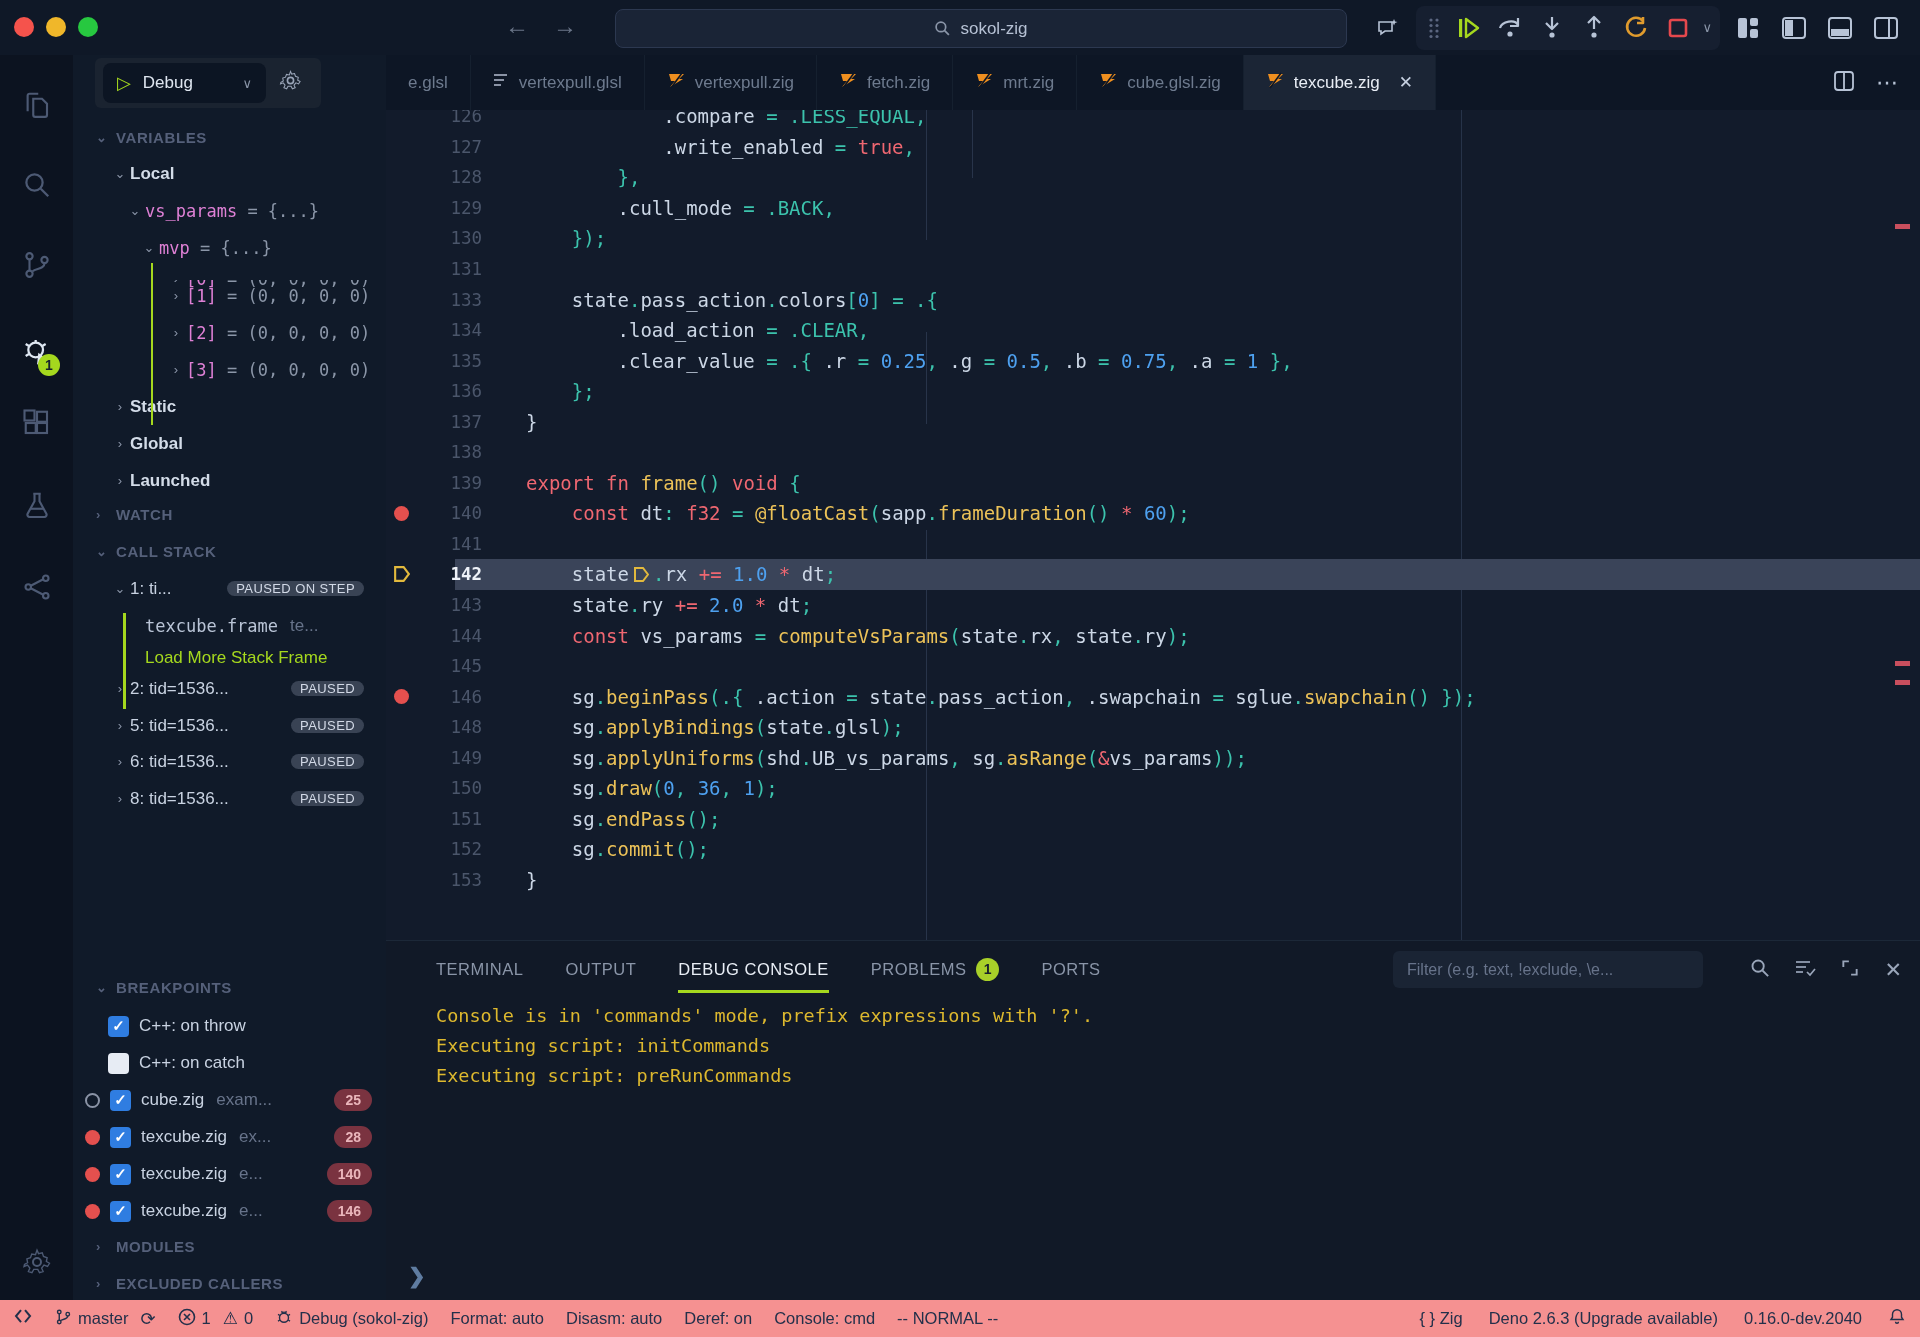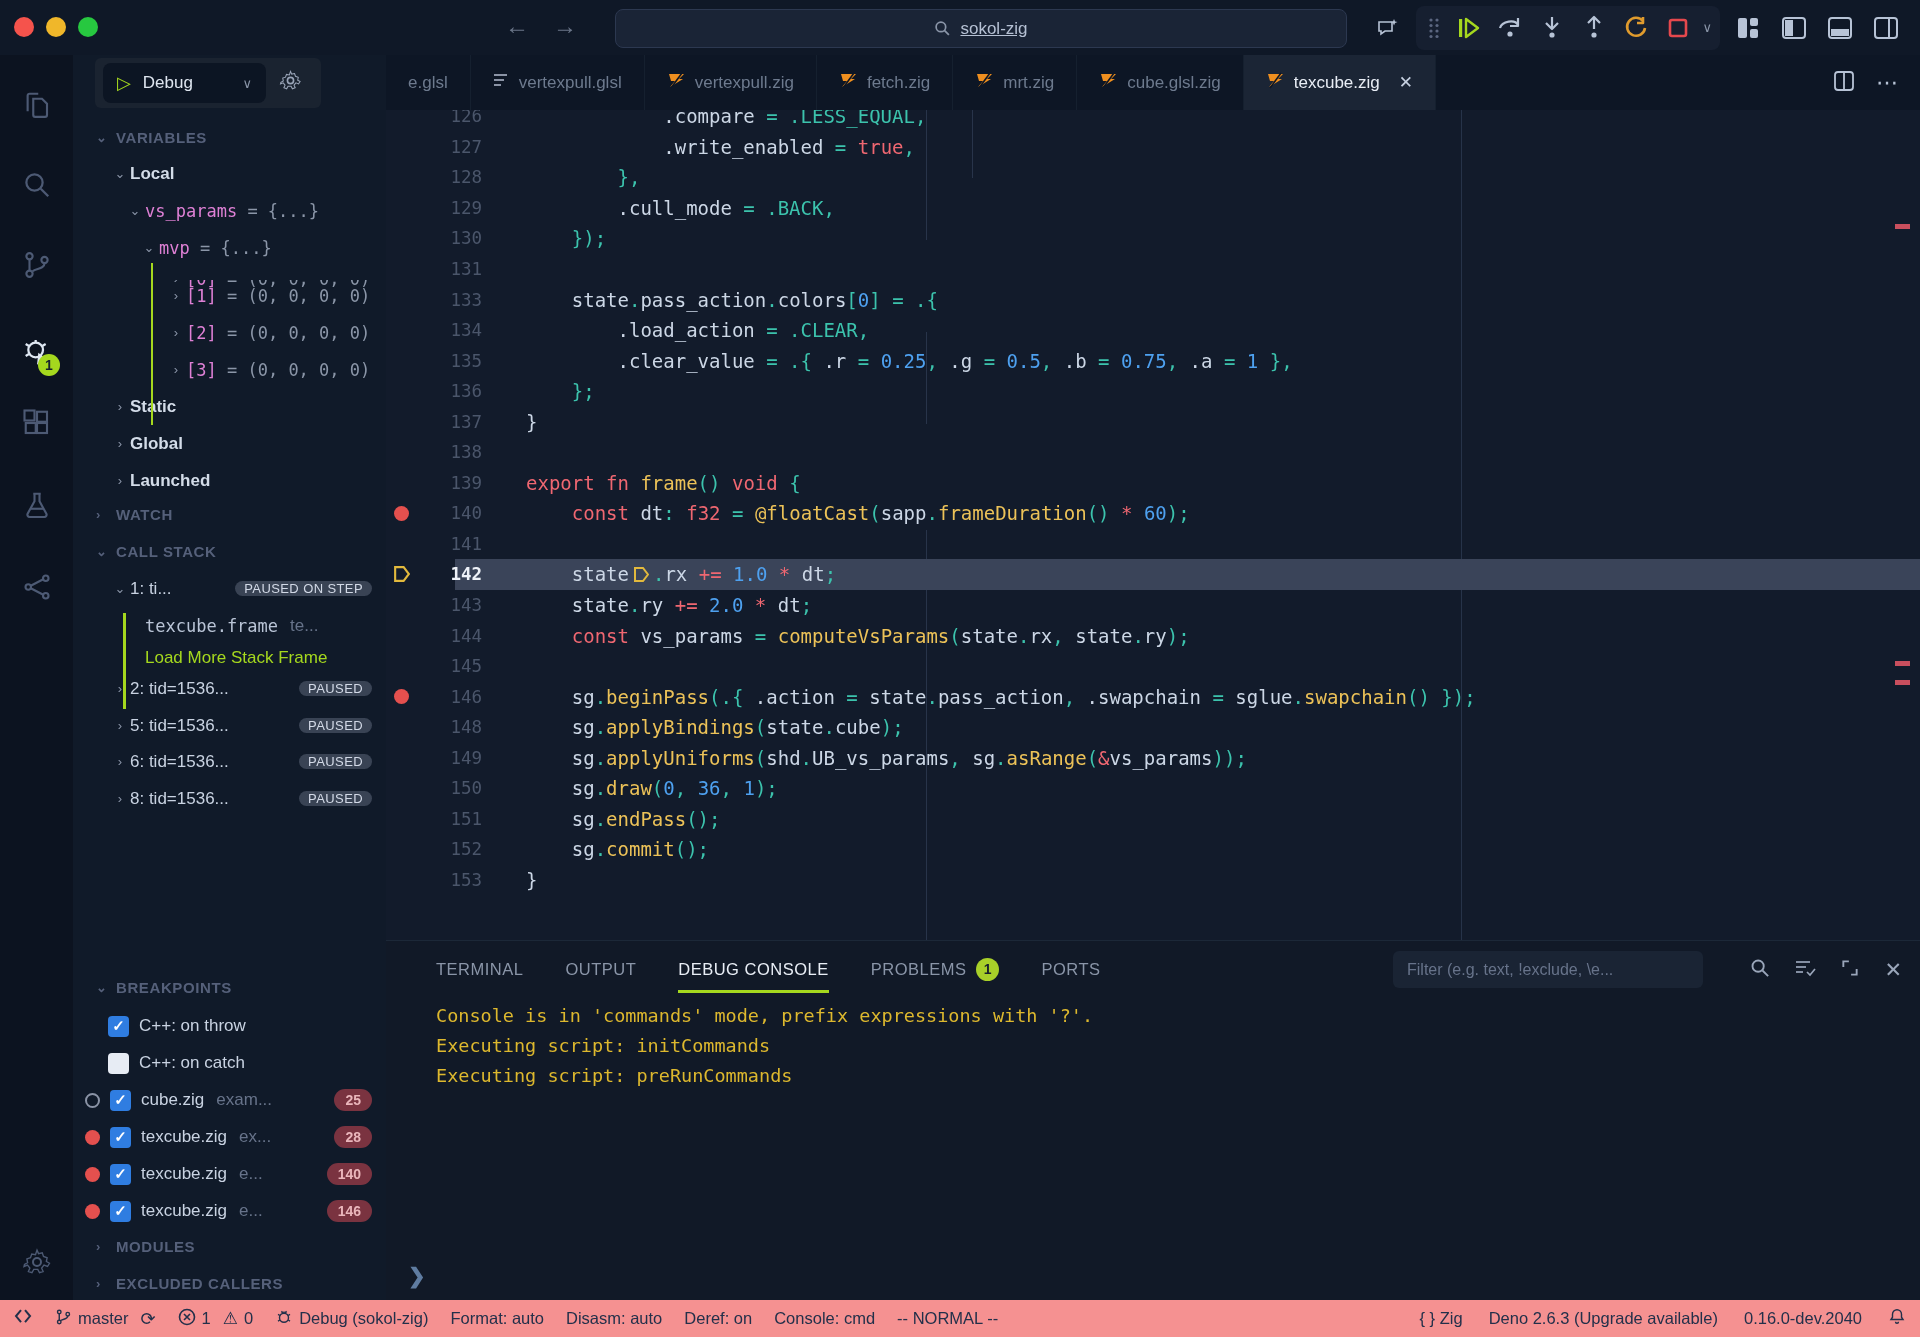--- a/index.html
+++ b/index.html
@@ -12,7 +12,7 @@
   #nav-arrows{left:505px;top:12px;display:flex;gap:24px;color:#6b7689;font-size:24px;}
   #searchbox{left:615px;top:9px;width:730px;height:37px;background:#1a2436;border:1px solid #2c3850;
              border-radius:8px;display:flex;align-items:center;justify-content:center;gap:9px;
-             color:#b6c1d4;font-size:17px;text-decoration:underline;}
+             color:#b6c1d4;font-size:17px;}
   #title-right{right:16px;top:0;height:55px;display:flex;align-items:center;gap:10px;}
   .tbtn{width:36px;height:36px;display:flex;align-items:center;justify-content:center;color:#b7c3d6;}
   #dbg-toolbar{background:#161f30;border-radius:8px;height:44px;display:flex;align-items:center;padding:0 8px;gap:6px;}

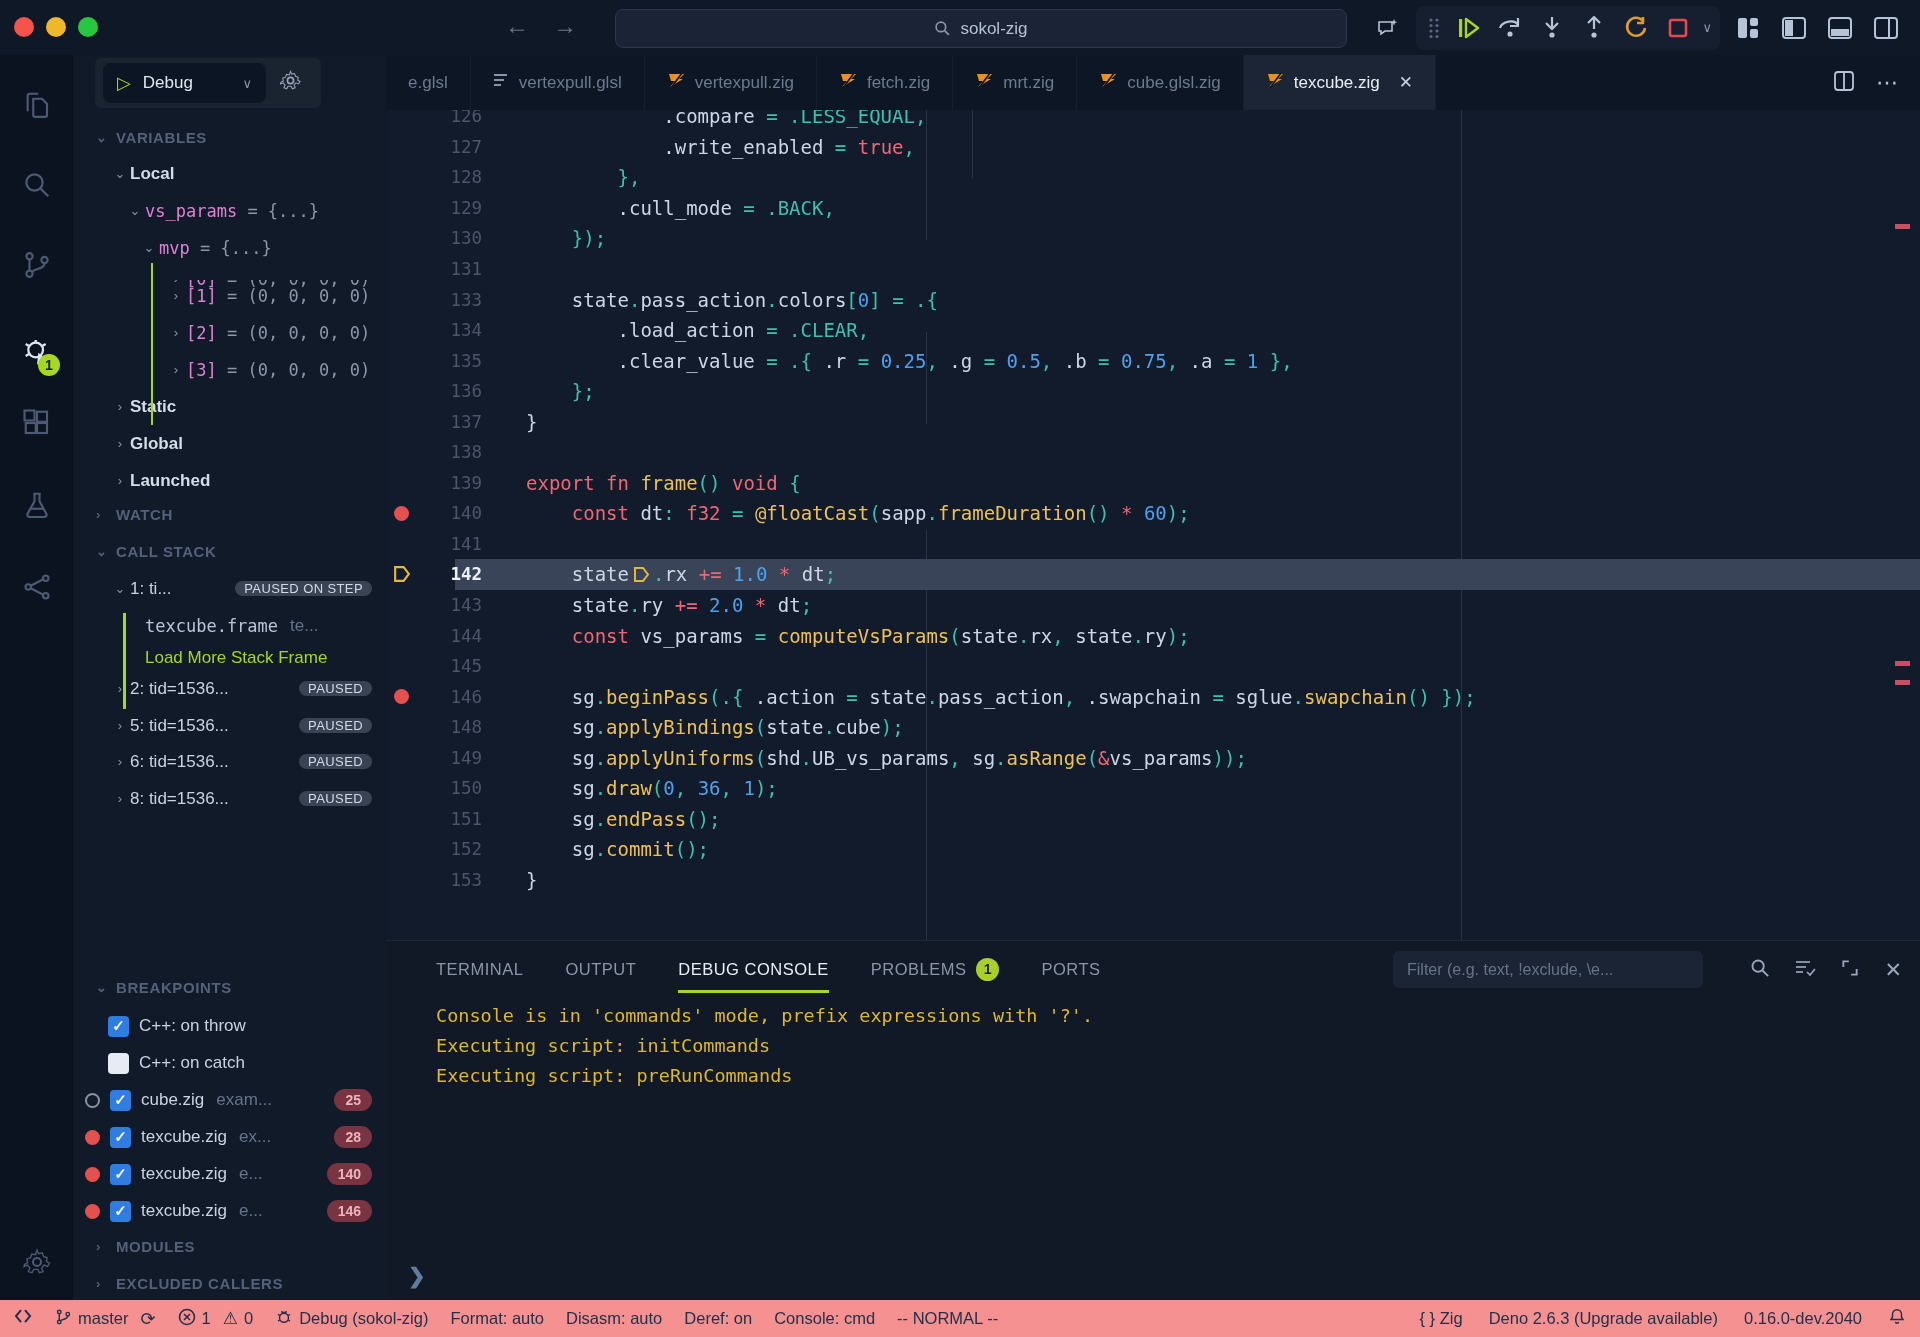--- a/index.html
+++ b/index.html
@@ -45,7 +45,7 @@
   .mono{font-family:"DejaVu Sans Mono",monospace;}
   .vname{color:#de80d5;}
   .vval{color:#8b96a8;}
-  .badge{margin-left:auto;margin-right:14px;background:#394354;color:#d2d9e6;font-size:13px;letter-spacing:.4px;
+  .badge{margin-left:auto;margin-right:22px;background:#394354;color:#d2d9e6;font-size:13px;letter-spacing:.4px;
          padding:0 9px;border-radius:8px;flex:none;}
   .numbadge{margin-left:auto;margin-right:14px;background:#7a3340;color:#eab6bb;font-size:14px;font-weight:bold;
             padding:3px 11px;border-radius:12px;flex:none;}

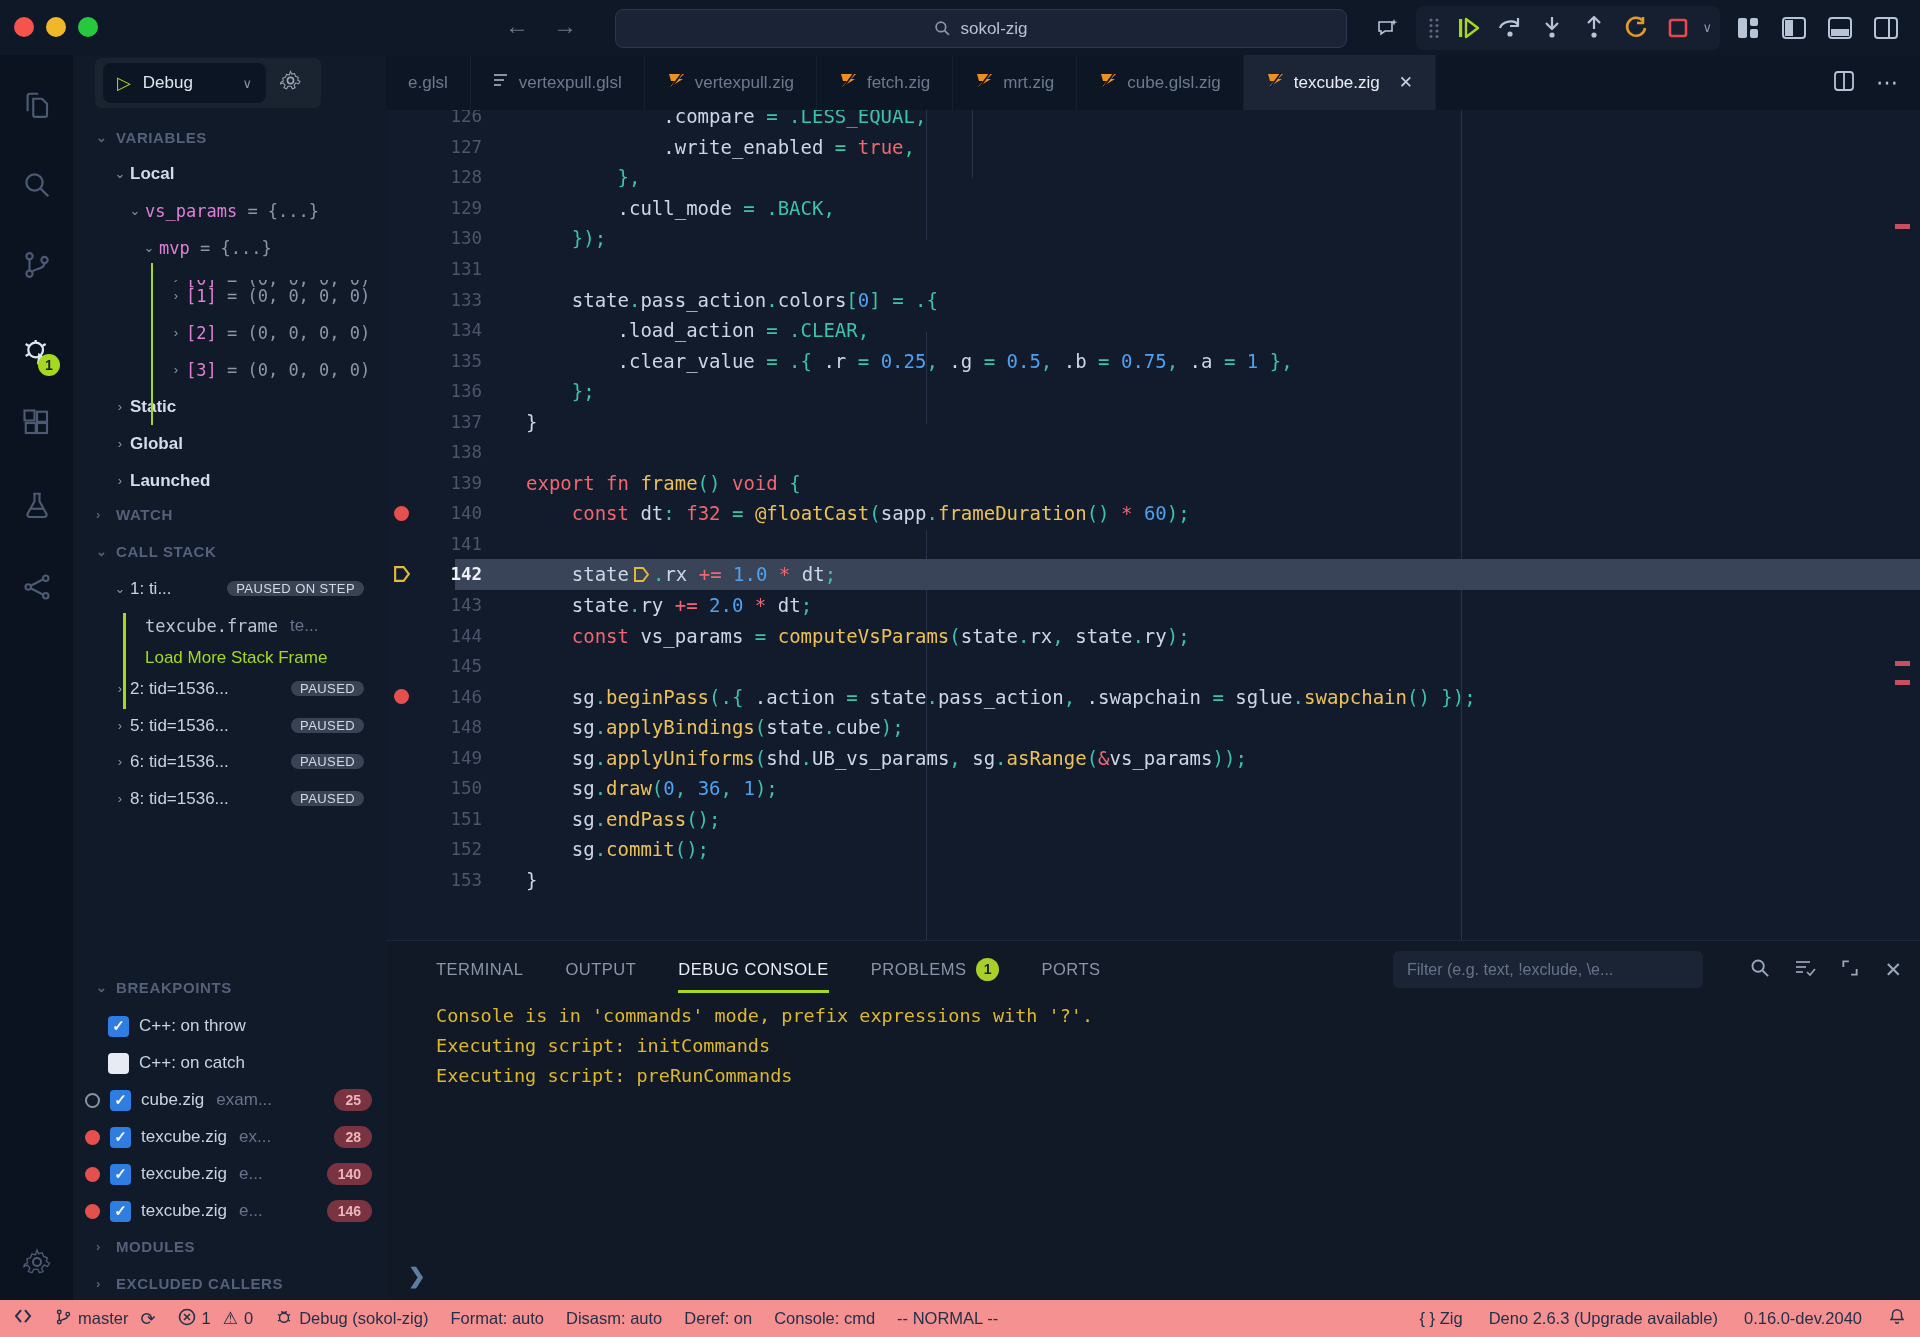--- a/index.html
+++ b/index.html
@@ -518,7 +518,7 @@
       <div class="cl"><span class="bpz"></span><span class="gut">144</span><span class="codetxt"><span class="tk-p">    </span><span class="tk-r">const</span><span class="tk-p"> vs_params </span><span class="tk-c">=</span><span class="tk-p"> </span><span class="tk-y">computeVsParams</span><span class="tk-c">(</span><span class="tk-p">state</span><span class="tk-c">.</span><span class="tk-p">rx</span><span class="tk-c">,</span><span class="tk-p"> state</span><span class="tk-c">.</span><span class="tk-p">ry</span><span class="tk-c">);</span></span></div>
       <div class="cl"><span class="bpz"></span><span class="gut">145</span><span class="codetxt"></span></div>
       <div class="cl"><span class="bpz"><span style="width:15px;height:15px;border-radius:50%;background:#e4504e"></span></span><span class="gut">146</span><span class="codetxt"><span class="tk-p">    sg</span><span class="tk-c">.</span><span class="tk-y">beginPass</span><span class="tk-c">(.{</span><span class="tk-p"> .action </span><span class="tk-c">=</span><span class="tk-p"> state</span><span class="tk-c">.</span><span class="tk-p">pass_action</span><span class="tk-c">,</span><span class="tk-p"> .swapchain </span><span class="tk-c">=</span><span class="tk-p"> sglue</span><span class="tk-c">.</span><span class="tk-y">swapchain</span><span class="tk-c">()</span><span class="tk-p"> </span><span class="tk-c">});</span></span></div>
-      <div class="cl"><span class="bpz"></span><span class="gut">148</span><span class="codetxt"><span class="tk-p">    sg</span><span class="tk-c">.</span><span class="tk-y">applyBindings</span><span class="tk-c">(</span><span class="tk-p">state</span><span class="tk-c">.</span><span class="tk-p">cube</span><span class="tk-c">);</span></span></div>
+      <div class="cl"><span class="bpz"></span><span class="gut">148</span><span class="codetxt"><span class="tk-p">    sg</span><span class="tk-c">.</span><span class="tk-y">applyBindings</span><span class="tk-c">(</span><span class="tk-p">state</span><span class="tk-c">.</span><span class="tk-p">glsl</span><span class="tk-c">);</span></span></div>
       <div class="cl"><span class="bpz"></span><span class="gut">149</span><span class="codetxt"><span class="tk-p">    sg</span><span class="tk-c">.</span><span class="tk-y">applyUniforms</span><span class="tk-c">(</span><span class="tk-p">shd</span><span class="tk-c">.</span><span class="tk-p">UB_vs_params</span><span class="tk-c">,</span><span class="tk-p"> sg</span><span class="tk-c">.</span><span class="tk-y">asRange</span><span class="tk-c">(</span><span class="tk-r">&amp;</span><span class="tk-p">vs_params</span><span class="tk-c">));</span></span></div>
       <div class="cl"><span class="bpz"></span><span class="gut">150</span><span class="codetxt"><span class="tk-p">    sg</span><span class="tk-c">.</span><span class="tk-y">draw</span><span class="tk-c">(</span><span class="tk-b">0</span><span class="tk-c">,</span><span class="tk-p"> </span><span class="tk-b">36</span><span class="tk-c">,</span><span class="tk-p"> </span><span class="tk-b">1</span><span class="tk-c">);</span></span></div>
       <div class="cl"><span class="bpz"></span><span class="gut">151</span><span class="codetxt"><span class="tk-p">    sg</span><span class="tk-c">.</span><span class="tk-y">endPass</span><span class="tk-c">();</span></span></div>

